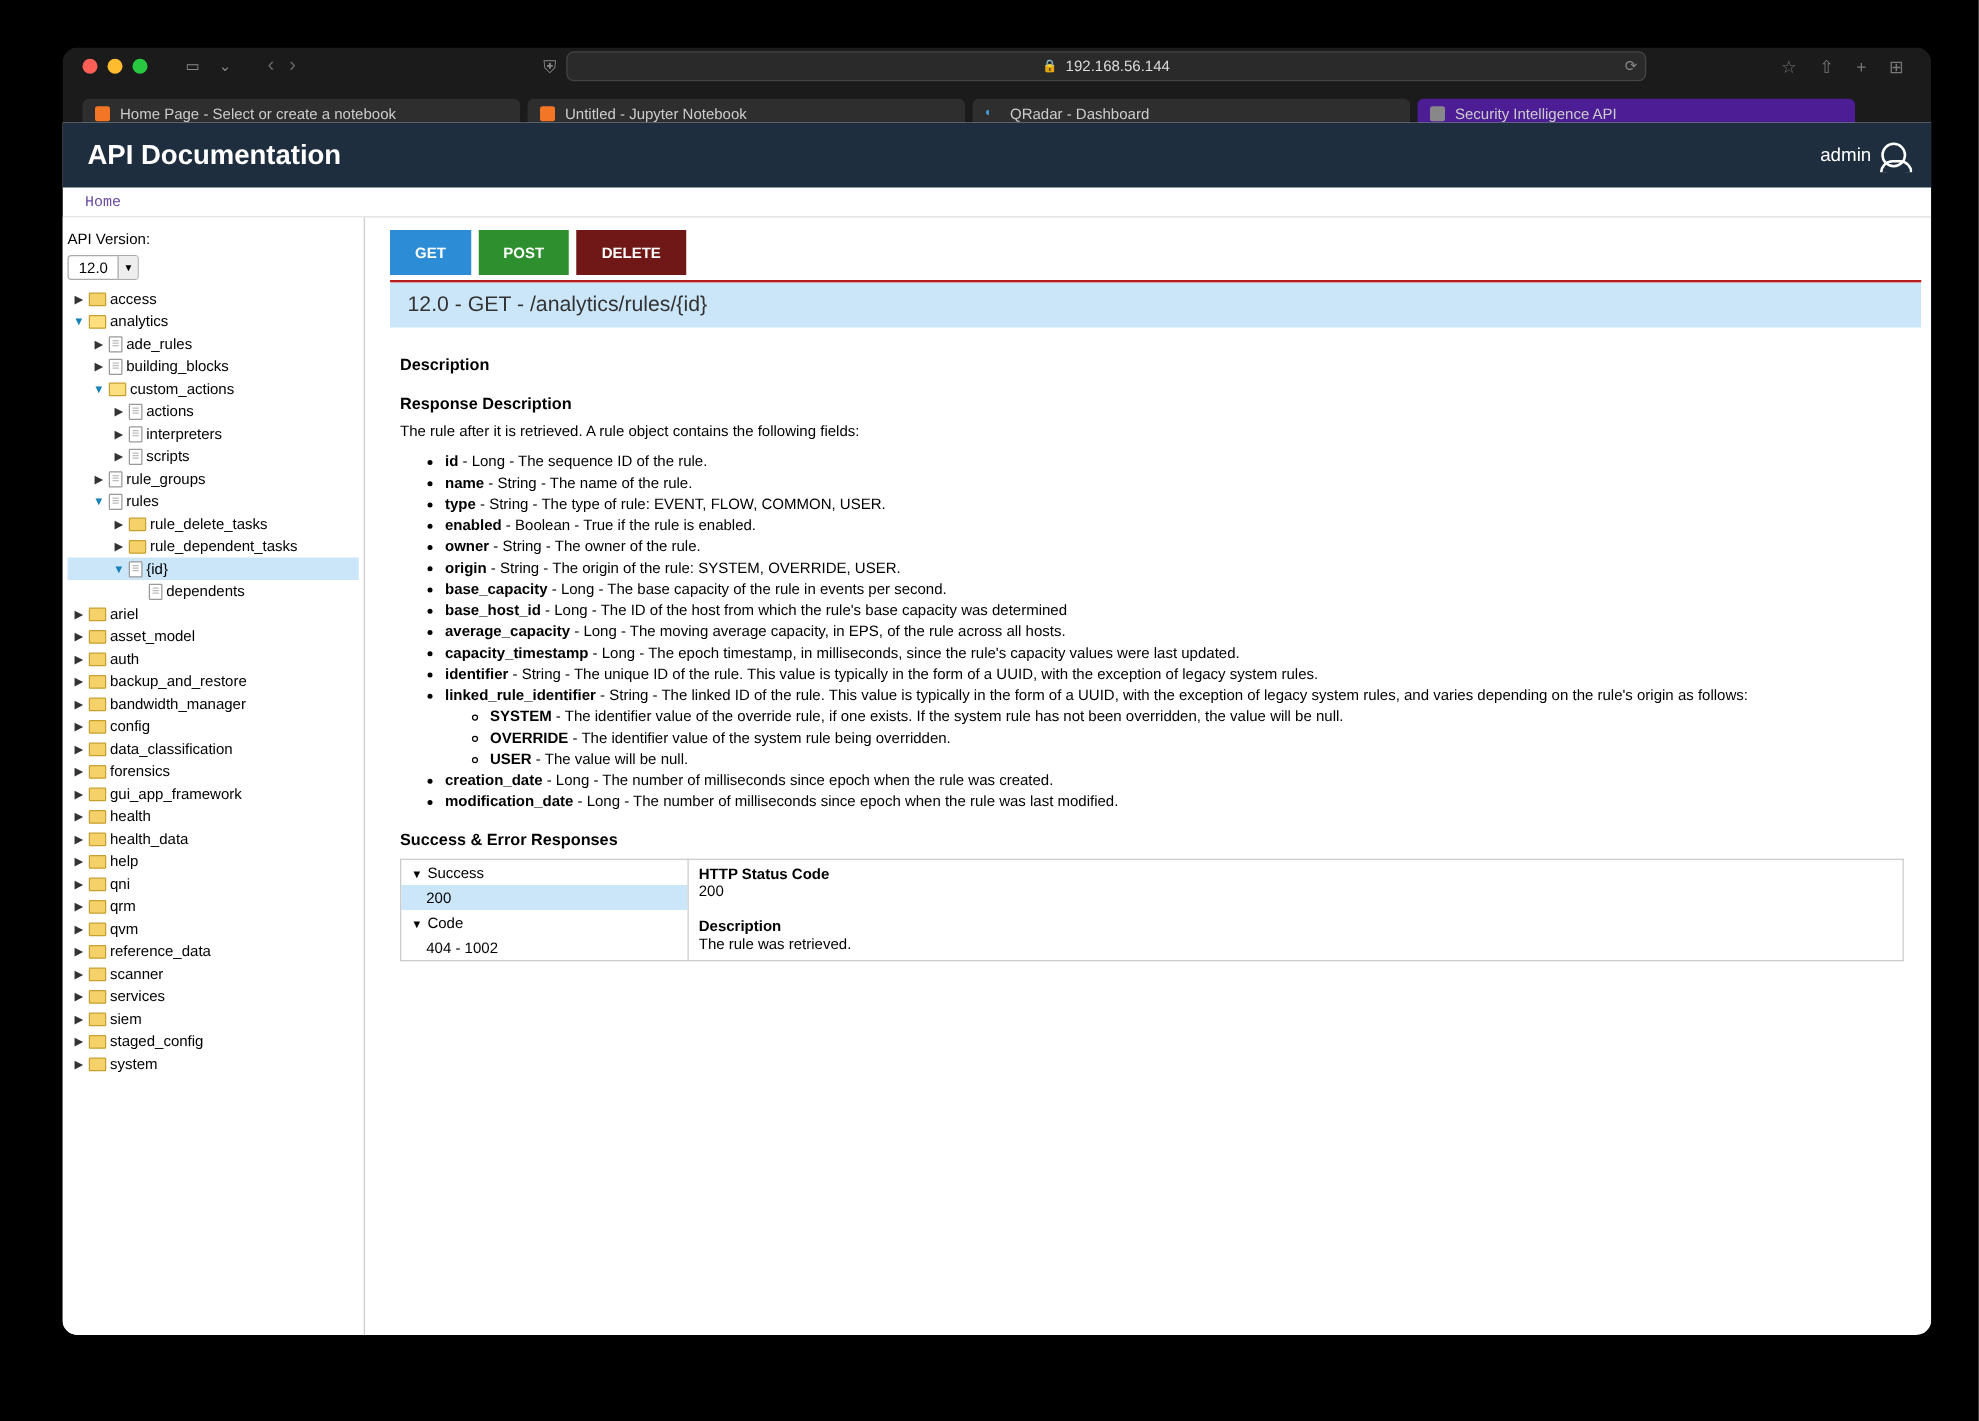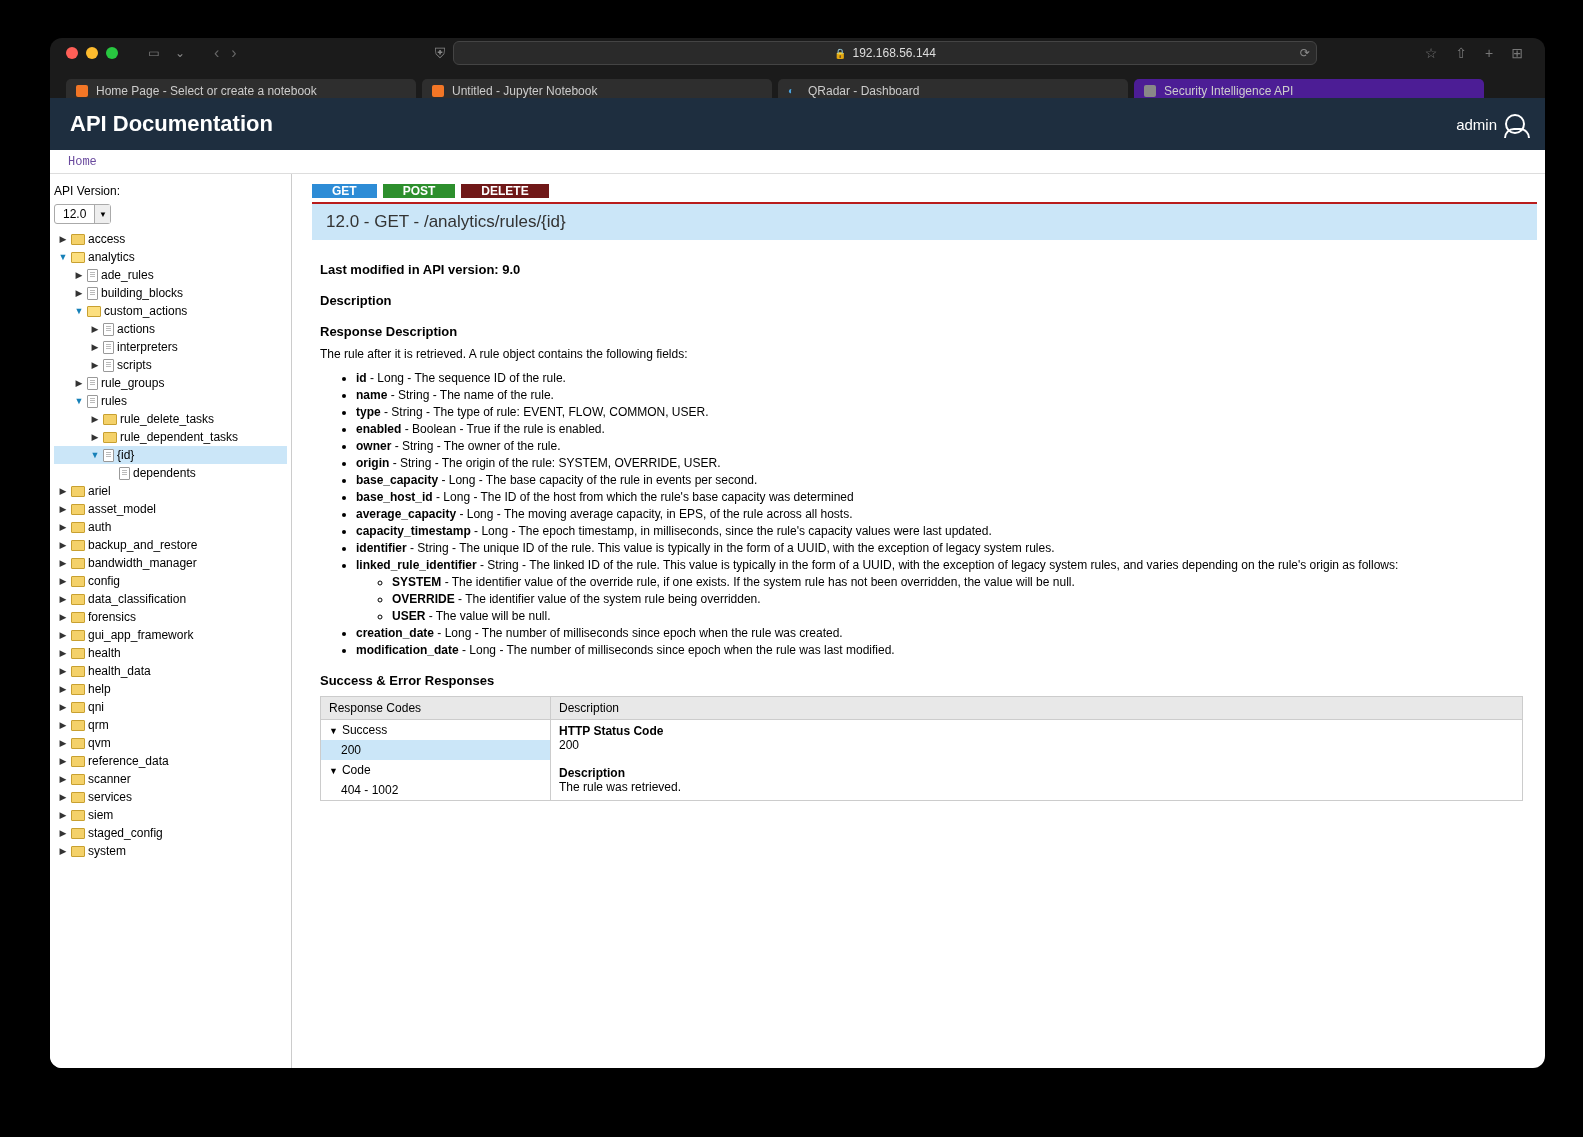--- a/index.html
+++ b/index.html
@@ -59,7 +59,7 @@
 .indent-3 { padding-left: 52px; }
 .main-content { flex: 1; padding: 10px 8px 8px 20px; overflow: hidden; display: flex; flex-direction: column; }
 .method-buttons { display: flex; gap: 6px; margin-bottom: 4px; }
-.method-btn { padding: 0 20px; font-size: 12px; font-weight: bold; color: #fff; border: none; cursor: pointer; }
+.method-btn { padding: 11px 20px; font-size: 12px; font-weight: bold; color: #fff; border: none; cursor: pointer; }
 .btn-get { background: #2d8cd6; }
 .btn-post { background: #2d8f2d; }
 .btn-delete { background: #701818; }

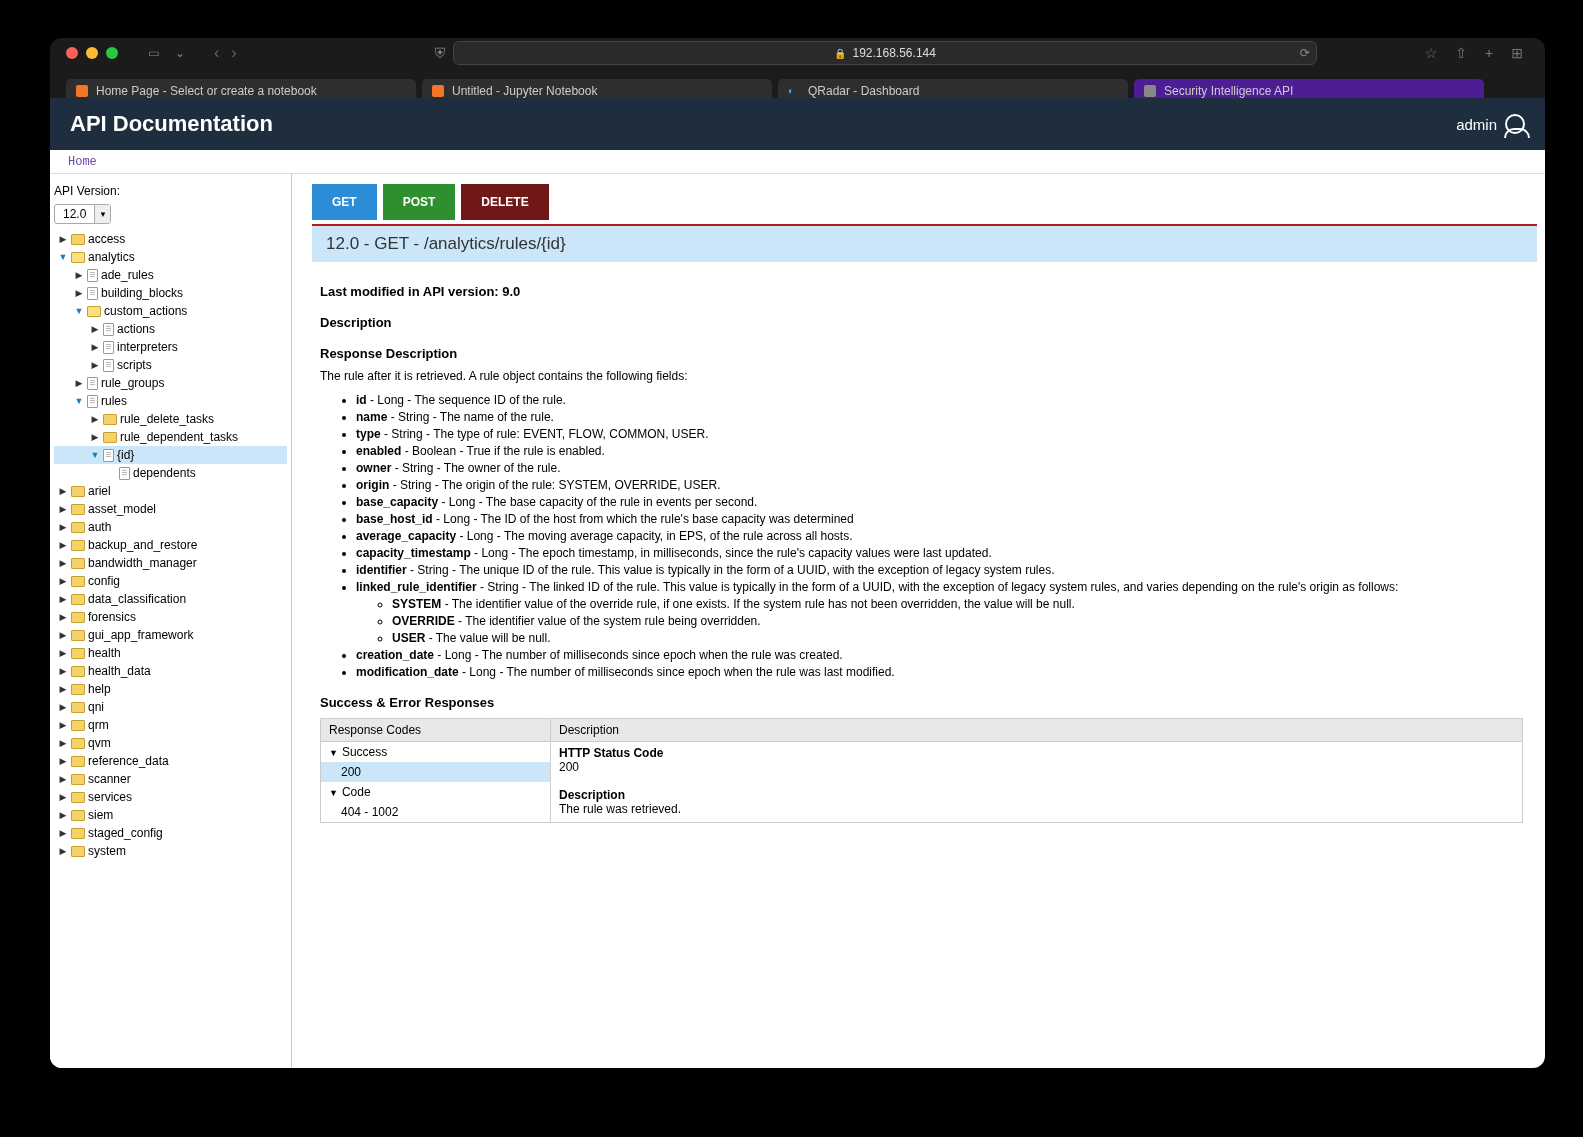--- a/index.html
+++ b/index.html
@@ -414,7 +414,6 @@
         <div class="doc-scroll">
           <div class="endpoint-title">12.0 - GET - /analytics/rules/{id}</div>
           <div class="doc-body">
-            <h3>Last modified in API version: 9.0</h3>
             <h3>Description</h3>
             <h3>Response Description</h3>
             <p>The rule after it is retrieved. A rule object contains the following fields:</p>

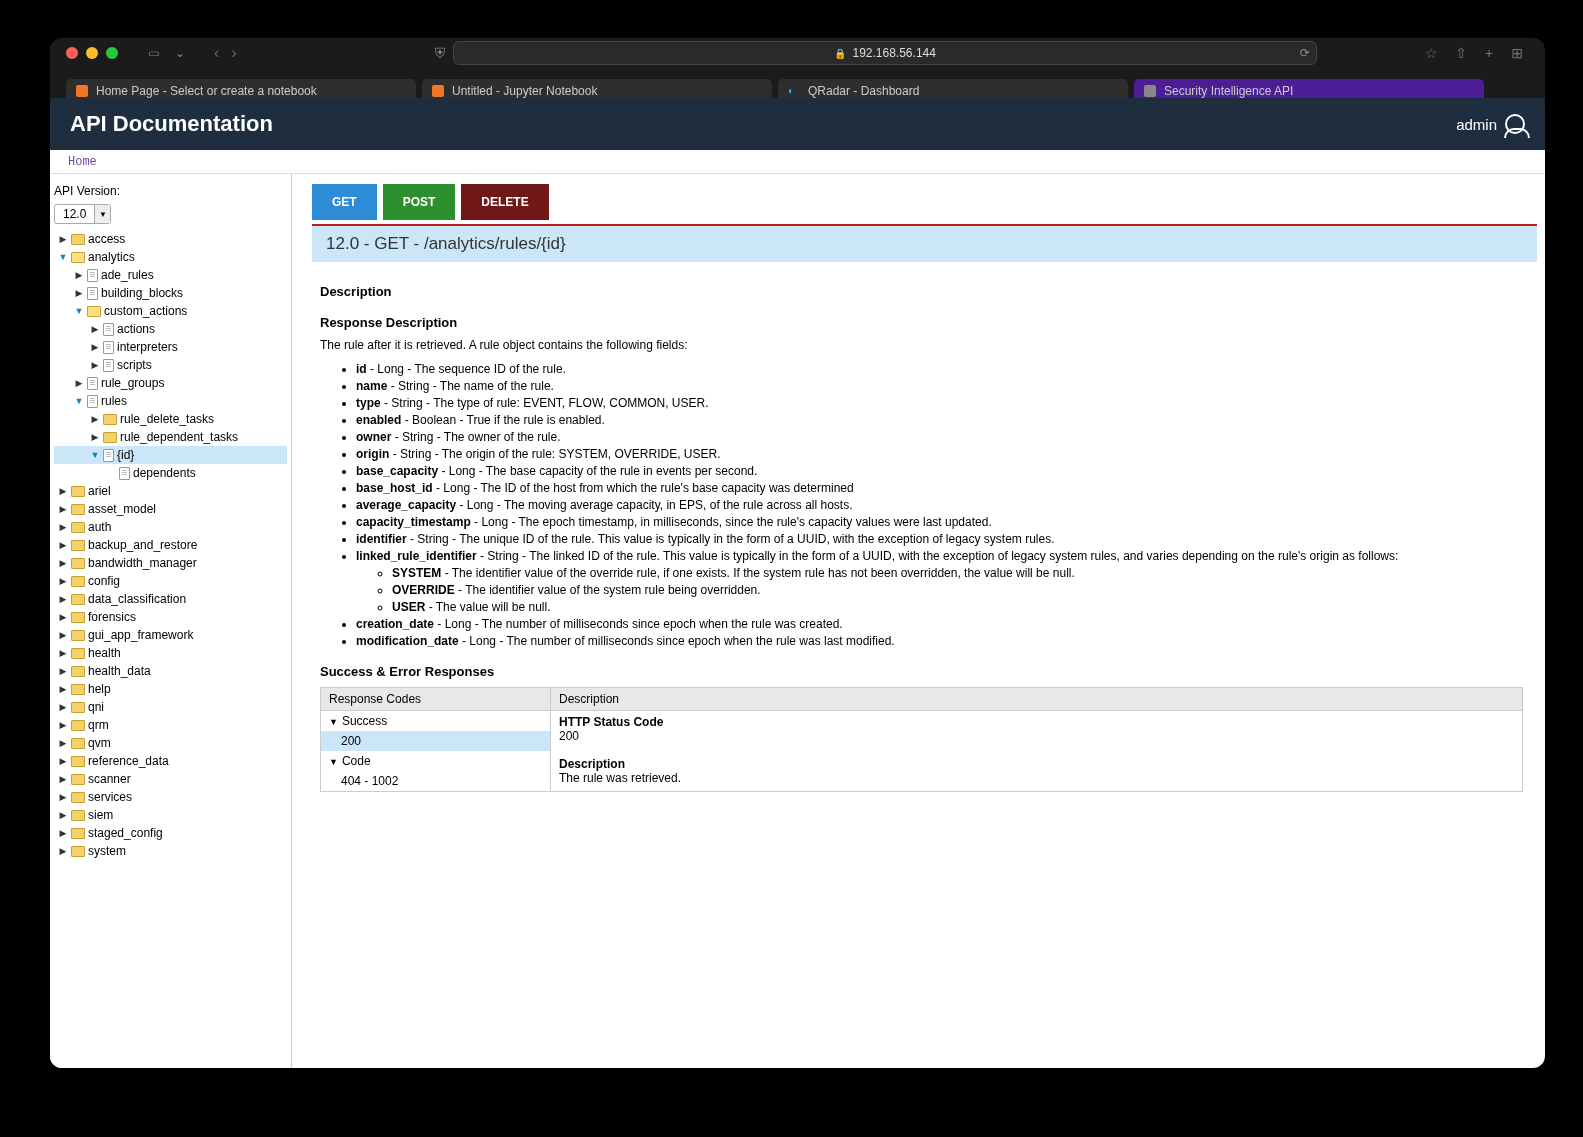--- a/index.html
+++ b/index.html
@@ -440,10 +440,6 @@
             <h3>Success &amp; Error Responses</h3>
             <table class="response-table">
               <tbody>
-                  <tr>
-                <th>Response Codes</th>
-                <th>Description</th>
-              </tr>
               <tr>
                 <td class="resp-codes-cell">
                   <div class="resp-group"><span class="resp-expand">▼</span><span>Success</span></div>

